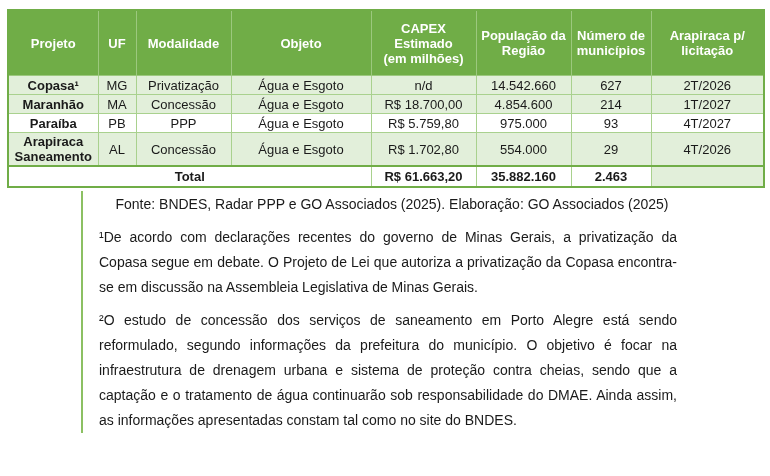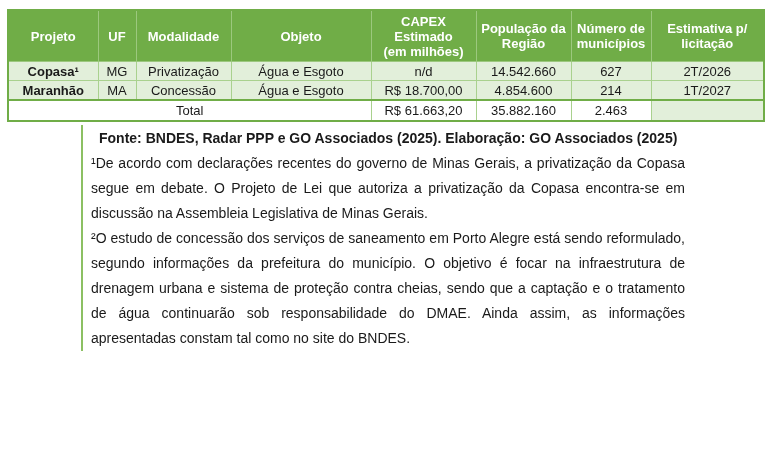--- a/index.html
+++ b/index.html
@@ -15,7 +15,7 @@
   th{
     background:#70AD47;color:#ffffff;font-weight:bold;
     font-size:13px;line-height:15px;white-space:pre-line;
-    border:1px solid #9CC87E;padding:2px 2px;height:46px;
+    border:1px solid #9CC87E;padding:9px 2px;height:46px;
     vertical-align:middle;text-align:center;
   }
   td{

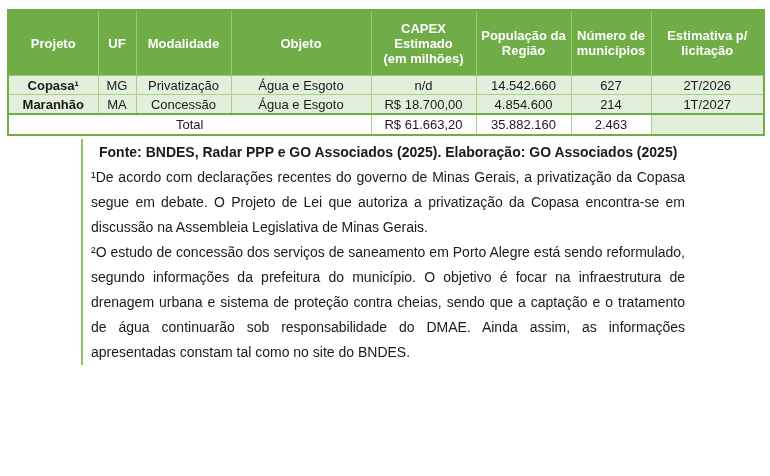--- a/index.html
+++ b/index.html
@@ -62,7 +62,7 @@
 Região</th>
         <th>Número de
 municípios</th>
-        <th>Estimativa p/
+        <th>Arapiraca p/
 licitação</th>
       </tr>
   </thead>

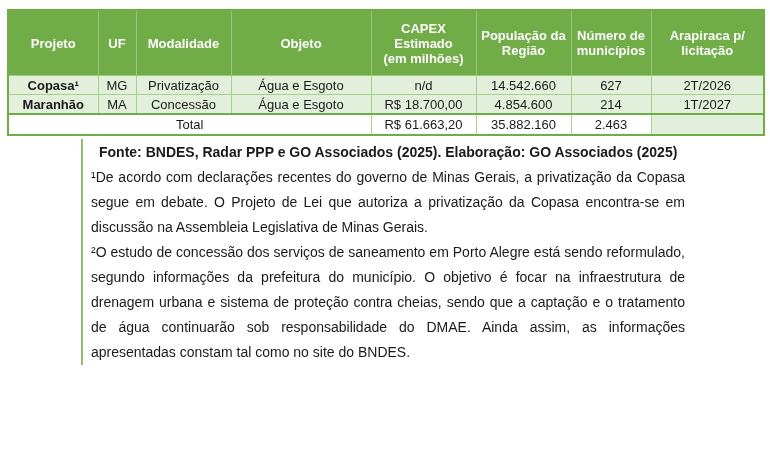--- a/index.html
+++ b/index.html
@@ -87,6 +87,16 @@
         <td>214</td>
         <td>1T/2027</td>
       </tr>
+      <tr>
+        <td class="project">Paraíba</td>
+        <td>PB</td>
+        <td>PPP</td>
+        <td>Água e Esgoto</td>
+        <td>R$ 5.759,80</td>
+        <td>975.000</td>
+        <td>93</td>
+        <td>4T/2027</td>
+      </tr>
       <tr class="total-row">
         <td colspan="4">Total</td>
         <td>R$ 61.663,20</td>

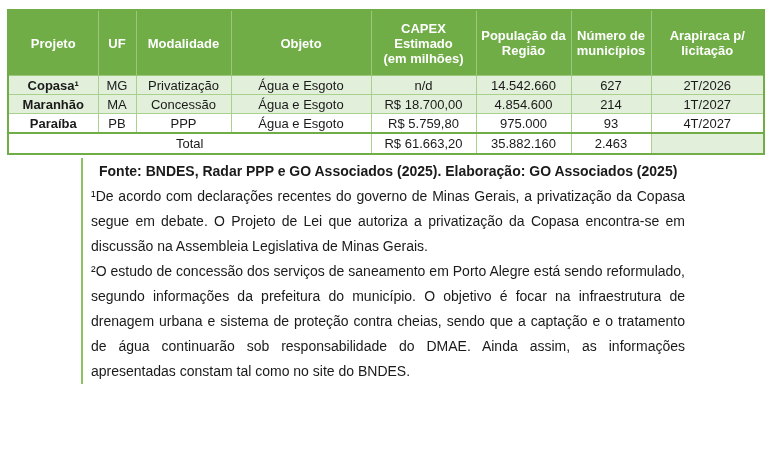--- a/index.html
+++ b/index.html
@@ -97,6 +97,16 @@
         <td>93</td>
         <td>4T/2027</td>
       </tr>
+      <tr class="alt">
+        <td class="project">Arapiraca Saneamento</td>
+        <td>AL</td>
+        <td>Concessão</td>
+        <td>Água e Esgoto</td>
+        <td>R$ 1.702,80</td>
+        <td>554.000</td>
+        <td>29</td>
+        <td>4T/2026</td>
+      </tr>
       <tr class="total-row">
         <td colspan="4">Total</td>
         <td>R$ 61.663,20</td>

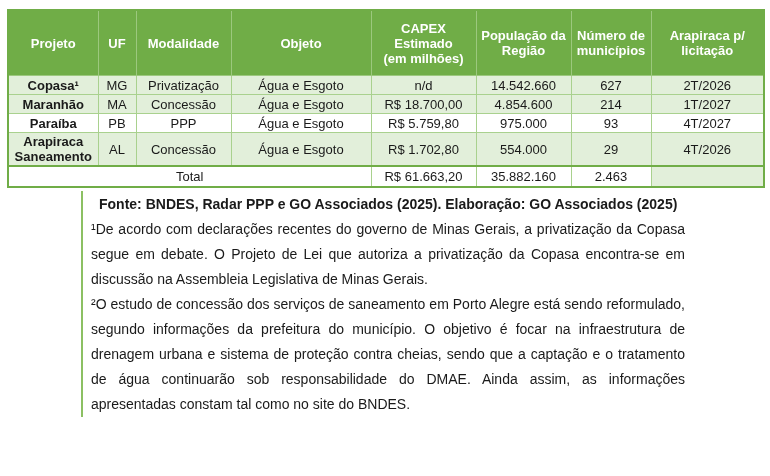--- a/index.html
+++ b/index.html
@@ -25,7 +25,7 @@
   }
   tr.alt td{background:#E2EFDA;}
   td.project{font-weight:bold;text-align:center;}
-  tr.total-row td{font-weight:normal;border-top:2px solid #70AD47;height:17px;background:#ffffff;}
+  tr.total-row td{font-weight:bold;border-top:2px solid #70AD47;height:17px;background:#ffffff;}
   tr.total-row td.tint{background:#E2EFDA;}
   .notes{
     margin:3px 0 0 81px;border-left:2px solid #8CC063;

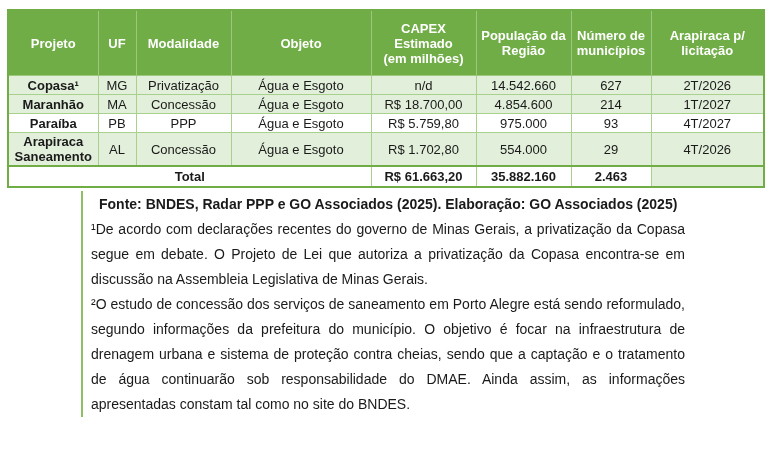--- a/index.html
+++ b/index.html
@@ -32,7 +32,7 @@
     padding:1px 0 0 8px;width:594px;min-height:190px;
     font-size:14px;line-height:25px;
   }
-  .notes .fonte{margin:0 0 0 8px;text-align:left;font-weight:bold;}
+  .notes .fonte{margin:0 0 0 8px;text-align:center;}
   .notes p{margin:0;text-align:justify;}
 </style>
 </head>

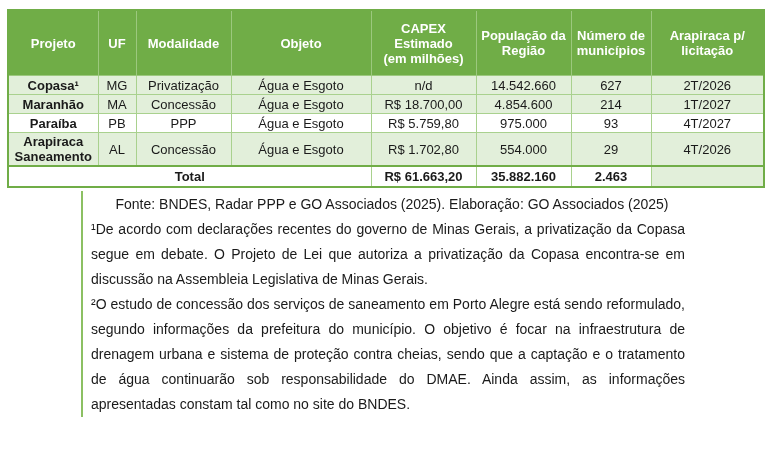--- a/index.html
+++ b/index.html
@@ -33,7 +33,7 @@
     font-size:14px;line-height:25px;
   }
   .notes .fonte{margin:0 0 0 8px;text-align:center;}
-  .notes p{margin:0;text-align:justify;}
+  .notes p{margin:8px;text-align:justify;}
 </style>
 </head>
 <body>

